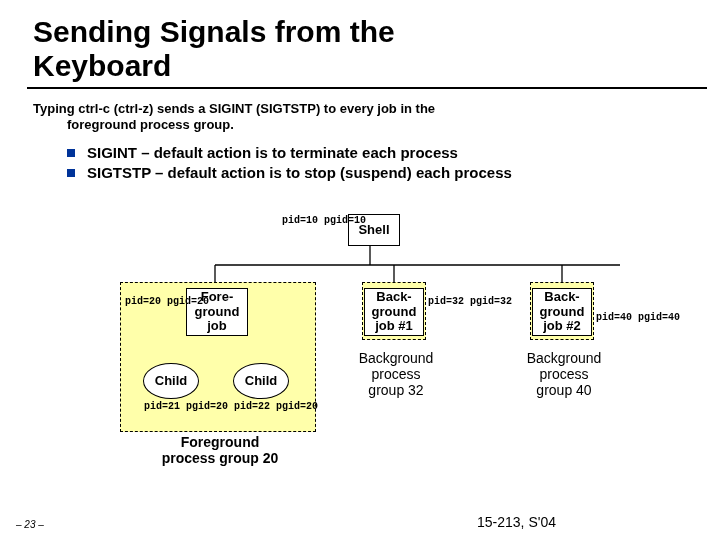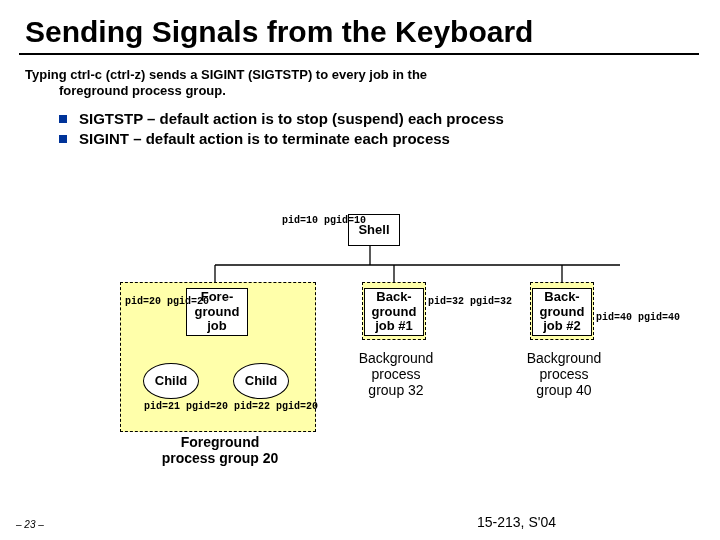--- a/index.html
+++ b/index.html
@@ -3,7 +3,7 @@
 <meta charset="utf-8">
 <style>
   html,body{margin:0;padding:0;width:720px;height:540px;background:#fff;font-family:Arial,Helvetica,sans-serif;color:#000;}
-  .slide{position:relative;width:572px;height:540px;padding:15px 25px;box-sizing:border-box;}
+  .slide{position:relative;width:572px;height:540px;padding:15px 33px;box-sizing:border-box;}
   .title{font-size:30px;font-weight:bold;margin:0 0 4px 0;}
   .rule{border-bottom:2px solid #000;margin:0 0 12px -6px;width:680px;}
   .sub{font-size:13px;font-weight:bold;margin:0 0 10px 0;line-height:1.25;padding-left:0;}

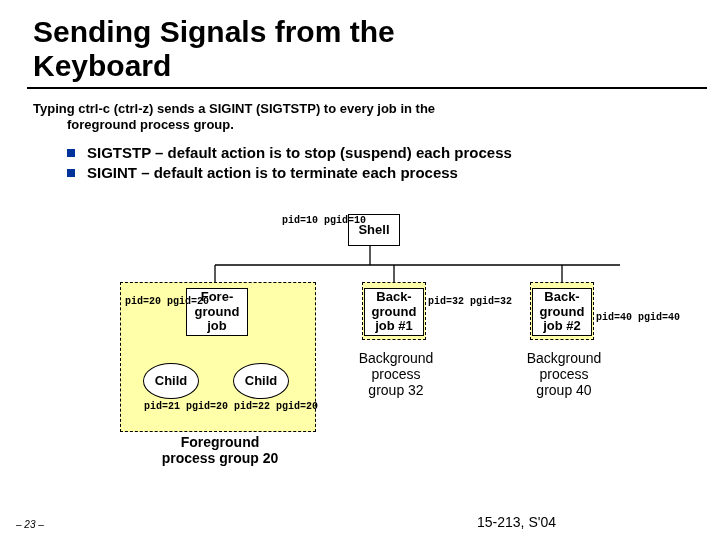--- a/index.html
+++ b/index.html
@@ -32,8 +32,8 @@
     <span class="indent">foreground process group.</span>
   </p>
   <ul class="bul">
+    <li>SIGINT – default action is to terminate each process</li>
     <li>SIGTSTP – default action is to stop (suspend) each process</li>
-    <li>SIGINT – default action is to terminate each process</li>
   </ul>
 
   <div class="diagram">

